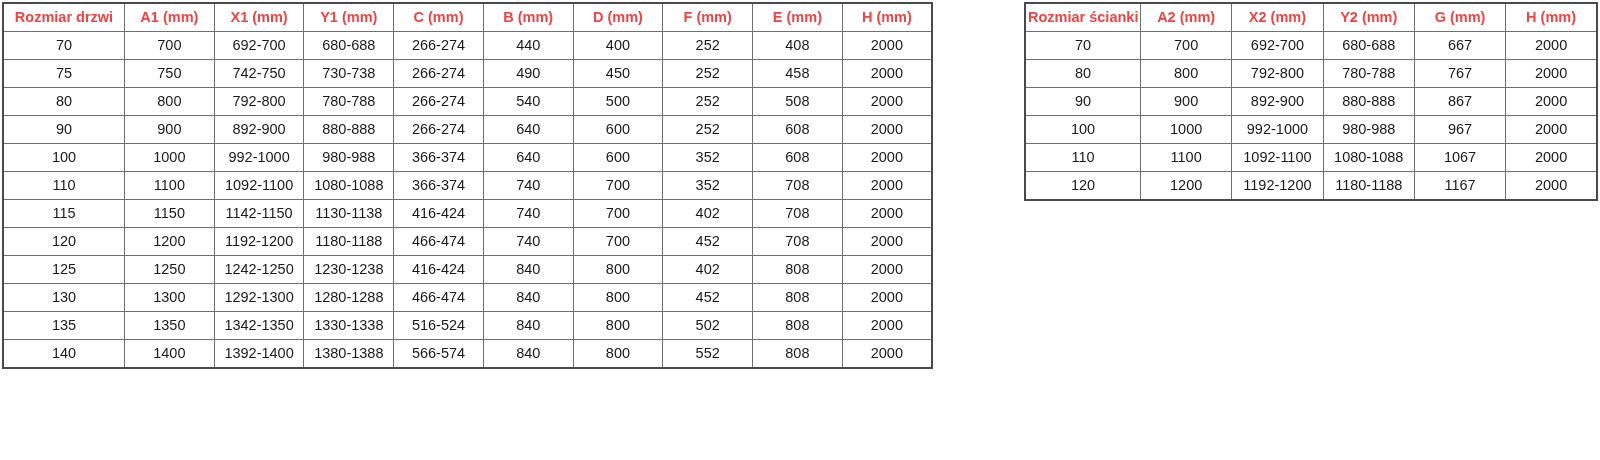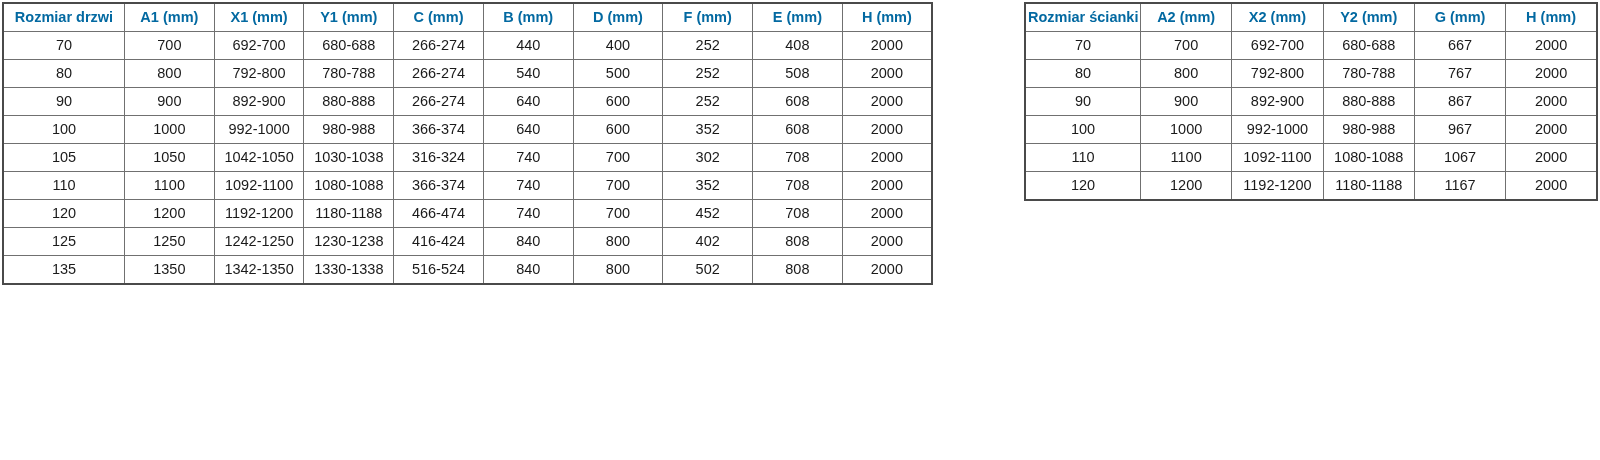--- a/index.html
+++ b/index.html
@@ -33,7 +33,7 @@
   }
   .spec-table th {
     font-weight: bold;
-    color: #0369a1;
+    color: #ef4444;
   }
   #door-table {
     left: 2px;

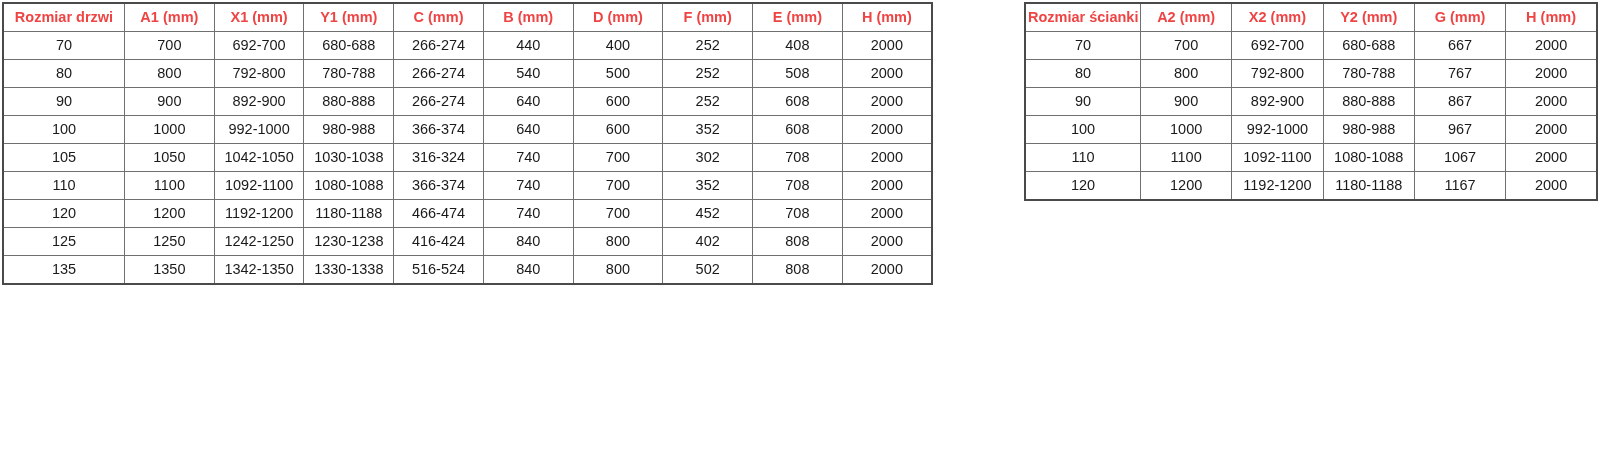--- a/index.html
+++ b/index.html
@@ -80,6 +80,18 @@
         <td>2000</td>
       </tr>
       <tr>
+        <td>75</td>
+        <td>750</td>
+        <td>742-750</td>
+        <td>730-738</td>
+        <td>266-274</td>
+        <td>490</td>
+        <td>450</td>
+        <td>252</td>
+        <td>458</td>
+        <td>2000</td>
+      </tr>
+      <tr>
         <td>80</td>
         <td>800</td>
         <td>792-800</td>

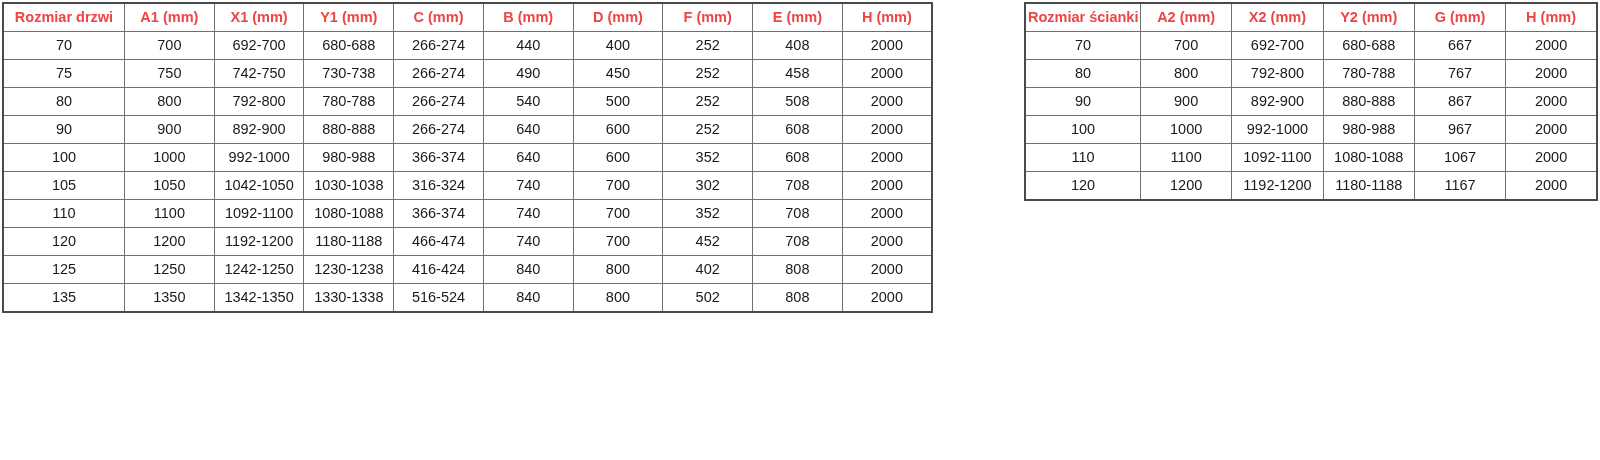--- a/index.html
+++ b/index.html
@@ -128,18 +128,6 @@
         <td>2000</td>
       </tr>
       <tr>
-        <td>105</td>
-        <td>1050</td>
-        <td>1042-1050</td>
-        <td>1030-1038</td>
-        <td>316-324</td>
-        <td>740</td>
-        <td>700</td>
-        <td>302</td>
-        <td>708</td>
-        <td>2000</td>
-      </tr>
-      <tr>
         <td>110</td>
         <td>1100</td>
         <td>1092-1100</td>

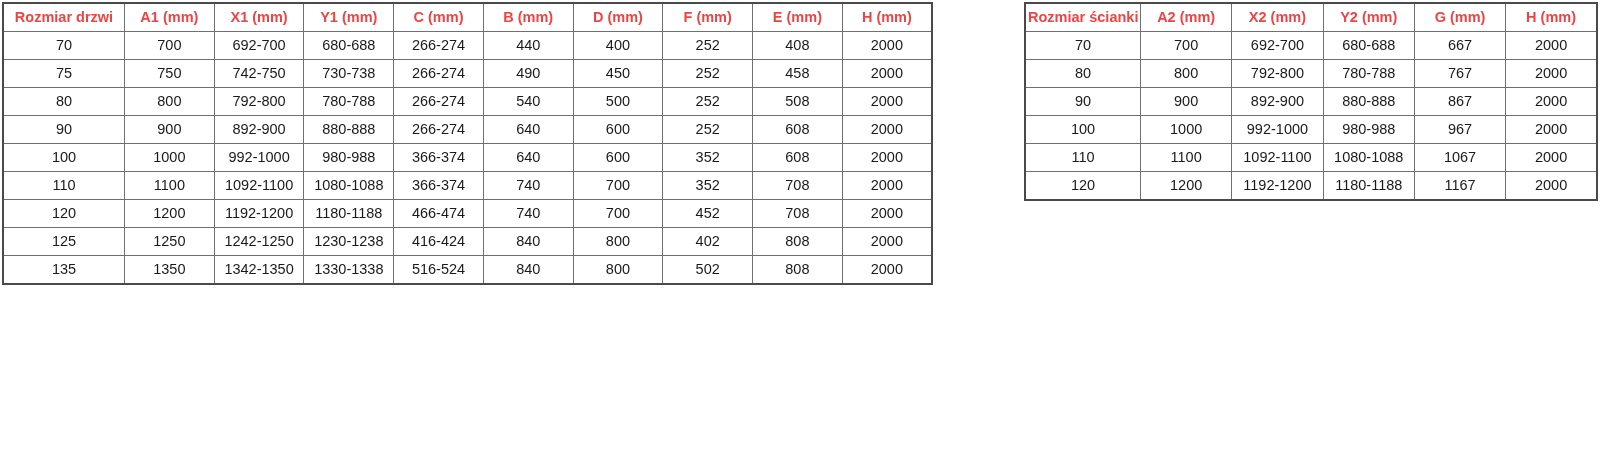--- a/index.html
+++ b/index.html
@@ -140,6 +140,18 @@
         <td>2000</td>
       </tr>
       <tr>
+        <td>115</td>
+        <td>1150</td>
+        <td>1142-1150</td>
+        <td>1130-1138</td>
+        <td>416-424</td>
+        <td>740</td>
+        <td>700</td>
+        <td>402</td>
+        <td>708</td>
+        <td>2000</td>
+      </tr>
+      <tr>
         <td>120</td>
         <td>1200</td>
         <td>1192-1200</td>

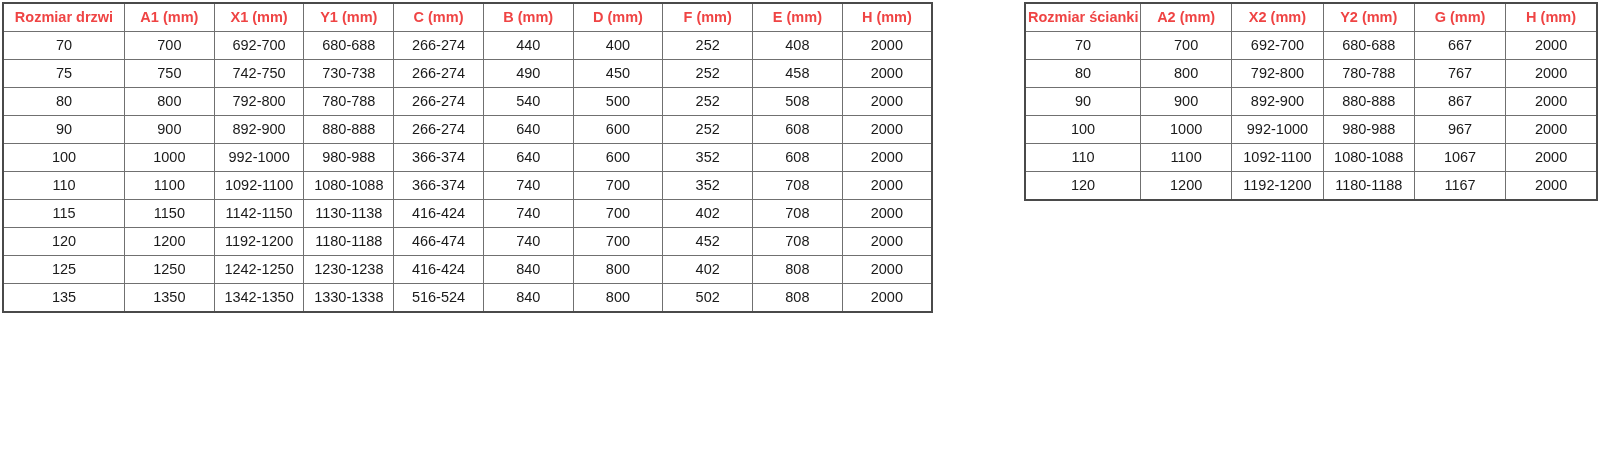--- a/index.html
+++ b/index.html
@@ -176,6 +176,18 @@
         <td>2000</td>
       </tr>
       <tr>
+        <td>130</td>
+        <td>1300</td>
+        <td>1292-1300</td>
+        <td>1280-1288</td>
+        <td>466-474</td>
+        <td>840</td>
+        <td>800</td>
+        <td>452</td>
+        <td>808</td>
+        <td>2000</td>
+      </tr>
+      <tr>
         <td>135</td>
         <td>1350</td>
         <td>1342-1350</td>

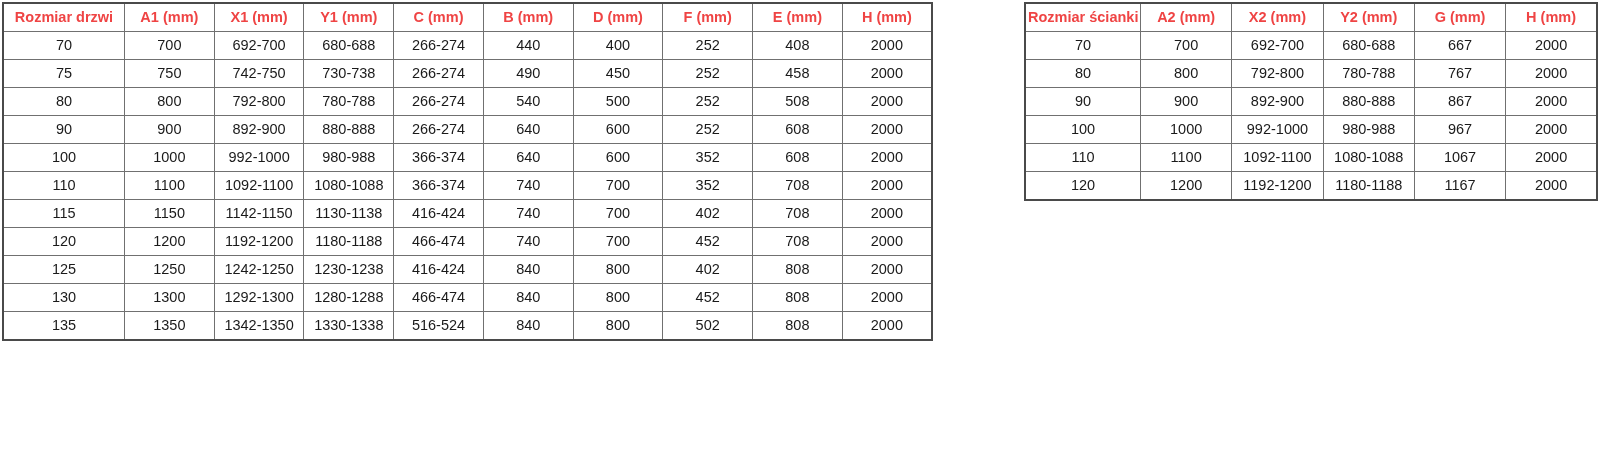--- a/index.html
+++ b/index.html
@@ -199,6 +199,18 @@
         <td>808</td>
         <td>2000</td>
       </tr>
+      <tr>
+        <td>140</td>
+        <td>1400</td>
+        <td>1392-1400</td>
+        <td>1380-1388</td>
+        <td>566-574</td>
+        <td>840</td>
+        <td>800</td>
+        <td>552</td>
+        <td>808</td>
+        <td>2000</td>
+      </tr>
     </tbody>
 </table>
 

